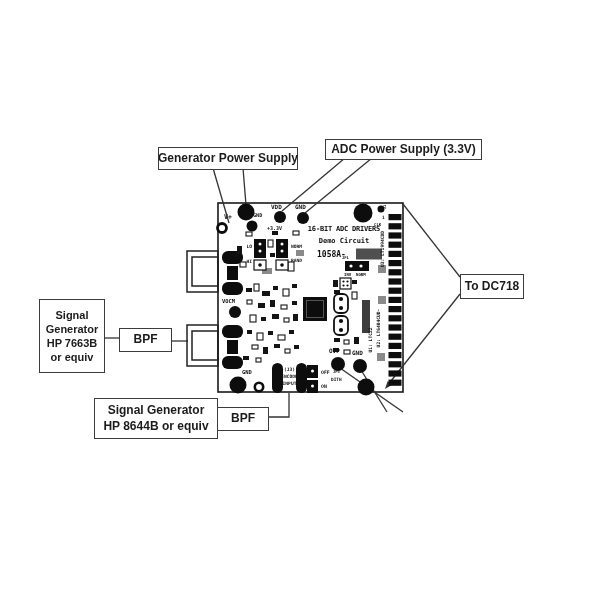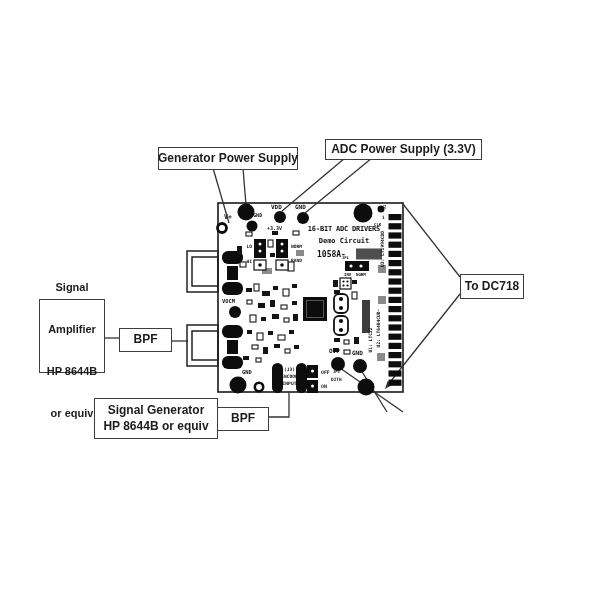--- a/index.html
+++ b/index.html
@@ -10,7 +10,7 @@
            display:flex;flex-direction:column;align-items:center;justify-content:center;
            text-align:center;font-size:12px;font-weight:600;line-height:1.28;z-index:3;}
   .callout .ln{white-space:nowrap;}
-  .small .ln{font-size:11px;margin-top:28px;}
+  .small .ln{font-size:11px;}
   svg text.sk{font-family:"DejaVu Sans Mono",monospace;font-weight:bold;fill:#101010;}
 </style>
 </head>

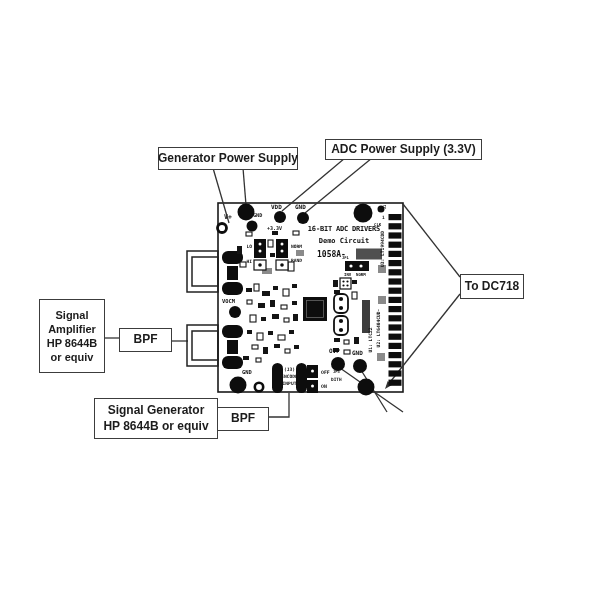--- a/index.html
+++ b/index.html
@@ -252,7 +252,7 @@
 
   <div class="callout small" style="left:39px;top:299px;width:64px;height:72px;">
     <div class="ln">Signal</div>
-    <div class="ln">Amplifier</div>
+    <div class="ln">Generator</div>
     <div class="ln">HP 8644B</div>
     <div class="ln">or equiv</div>
   </div>

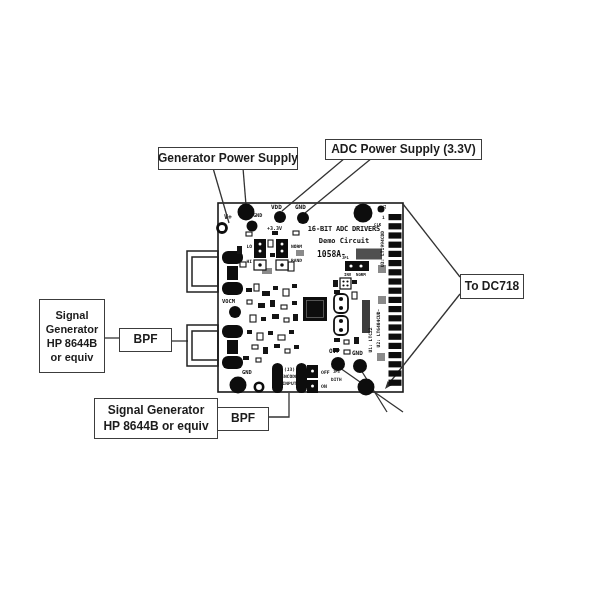--- a/index.html
+++ b/index.html
@@ -253,7 +253,7 @@
   <div class="callout small" style="left:39px;top:299px;width:64px;height:72px;">
     <div class="ln">Signal</div>
     <div class="ln">Generator</div>
-    <div class="ln">HP 8644B</div>
+    <div class="ln">HP 7663B</div>
     <div class="ln">or equiv</div>
   </div>
 

